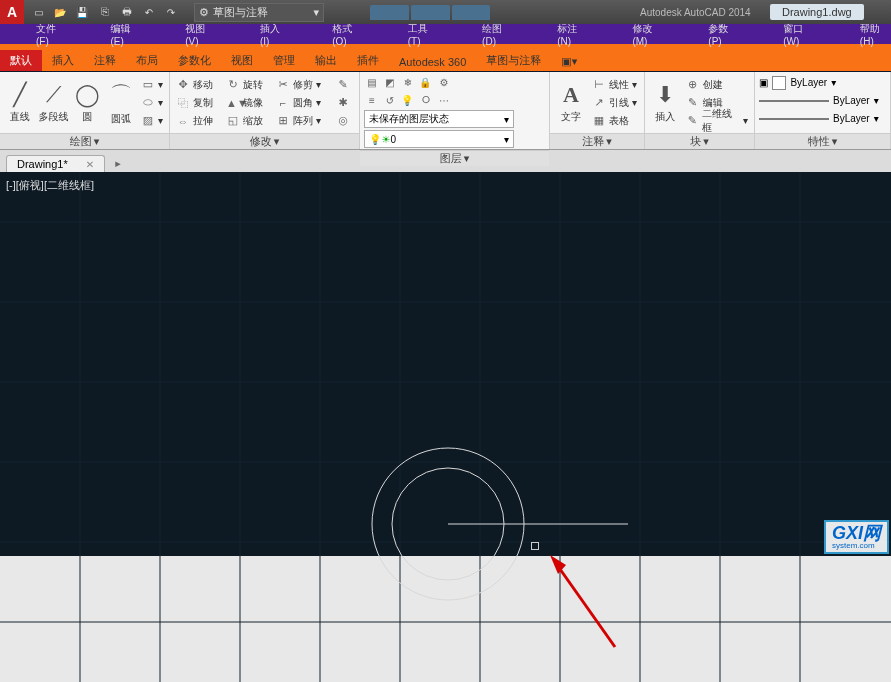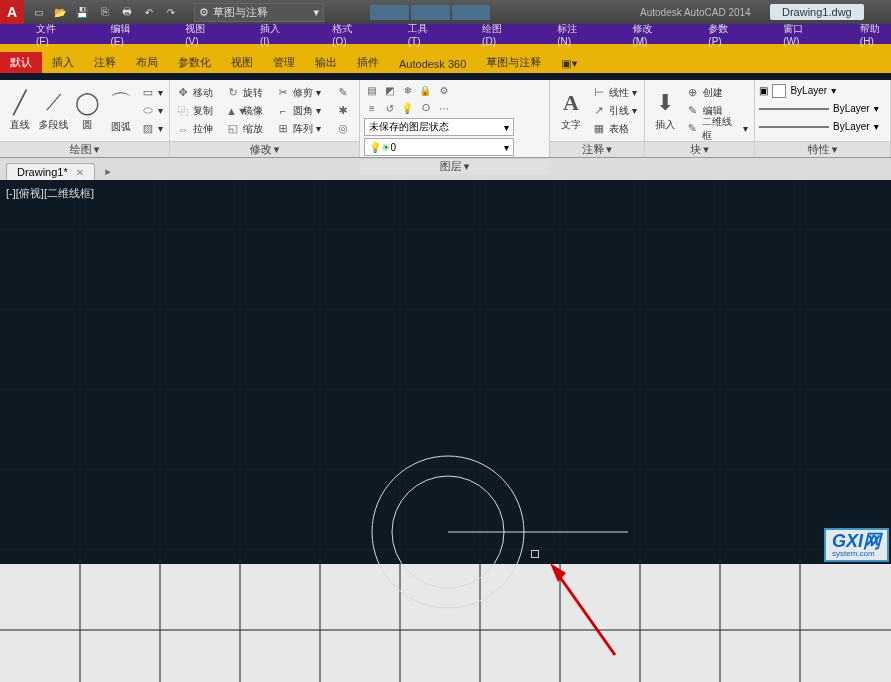--- a/index.html
+++ b/index.html
@@ -21,7 +21,7 @@
 .menubar span { padding: 0 8px; }
 
 
-.ribbon-tabs { height: 36px; background: #eab308; display: flex; align-items: flex-end; font-size: 11px; border-bottom: 7px solid #0f172a; }
+.ribbon-tabs { height: 28px; background: #f97316; display: flex; align-items: flex-end; font-size: 11px; border-bottom: 1px solid #0f172a; }
 .rtab { padding: 3px 10px; color: #333; }
 .rtab.active { background: #d11f1f; color: #fff; }
 

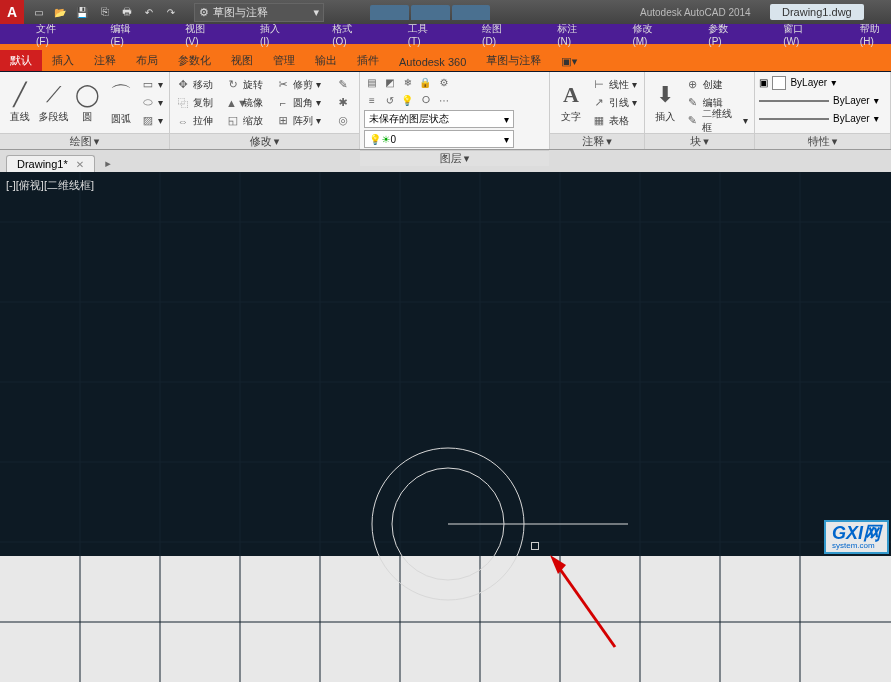--- a/index.html
+++ b/index.html
@@ -43,7 +43,7 @@
 
 
 .filetabs { height: 22px; background: #dcdcdc; display: flex; align-items: flex-end; padding-left: 6px; font-size: 11px; }
-.filetab { background: #f0f0f0; border: 1px solid #aaa; border-bottom: none; padding: 2px 10px; display: flex; align-items: center; gap: 8px; border-radius: 3px 3px 0 0; }
+.filetab { background: #f0f0f0; border: 1px solid #aaa; border-bottom: none; padding: 2px 10px; display: flex; align-items: center; gap: 18px; border-radius: 3px 3px 0 0; }
 .filetab .x { color: #888; font-size: 10px; }
 .addtab { margin-left: 4px; color: #666; padding: 2px 6px; }
 

